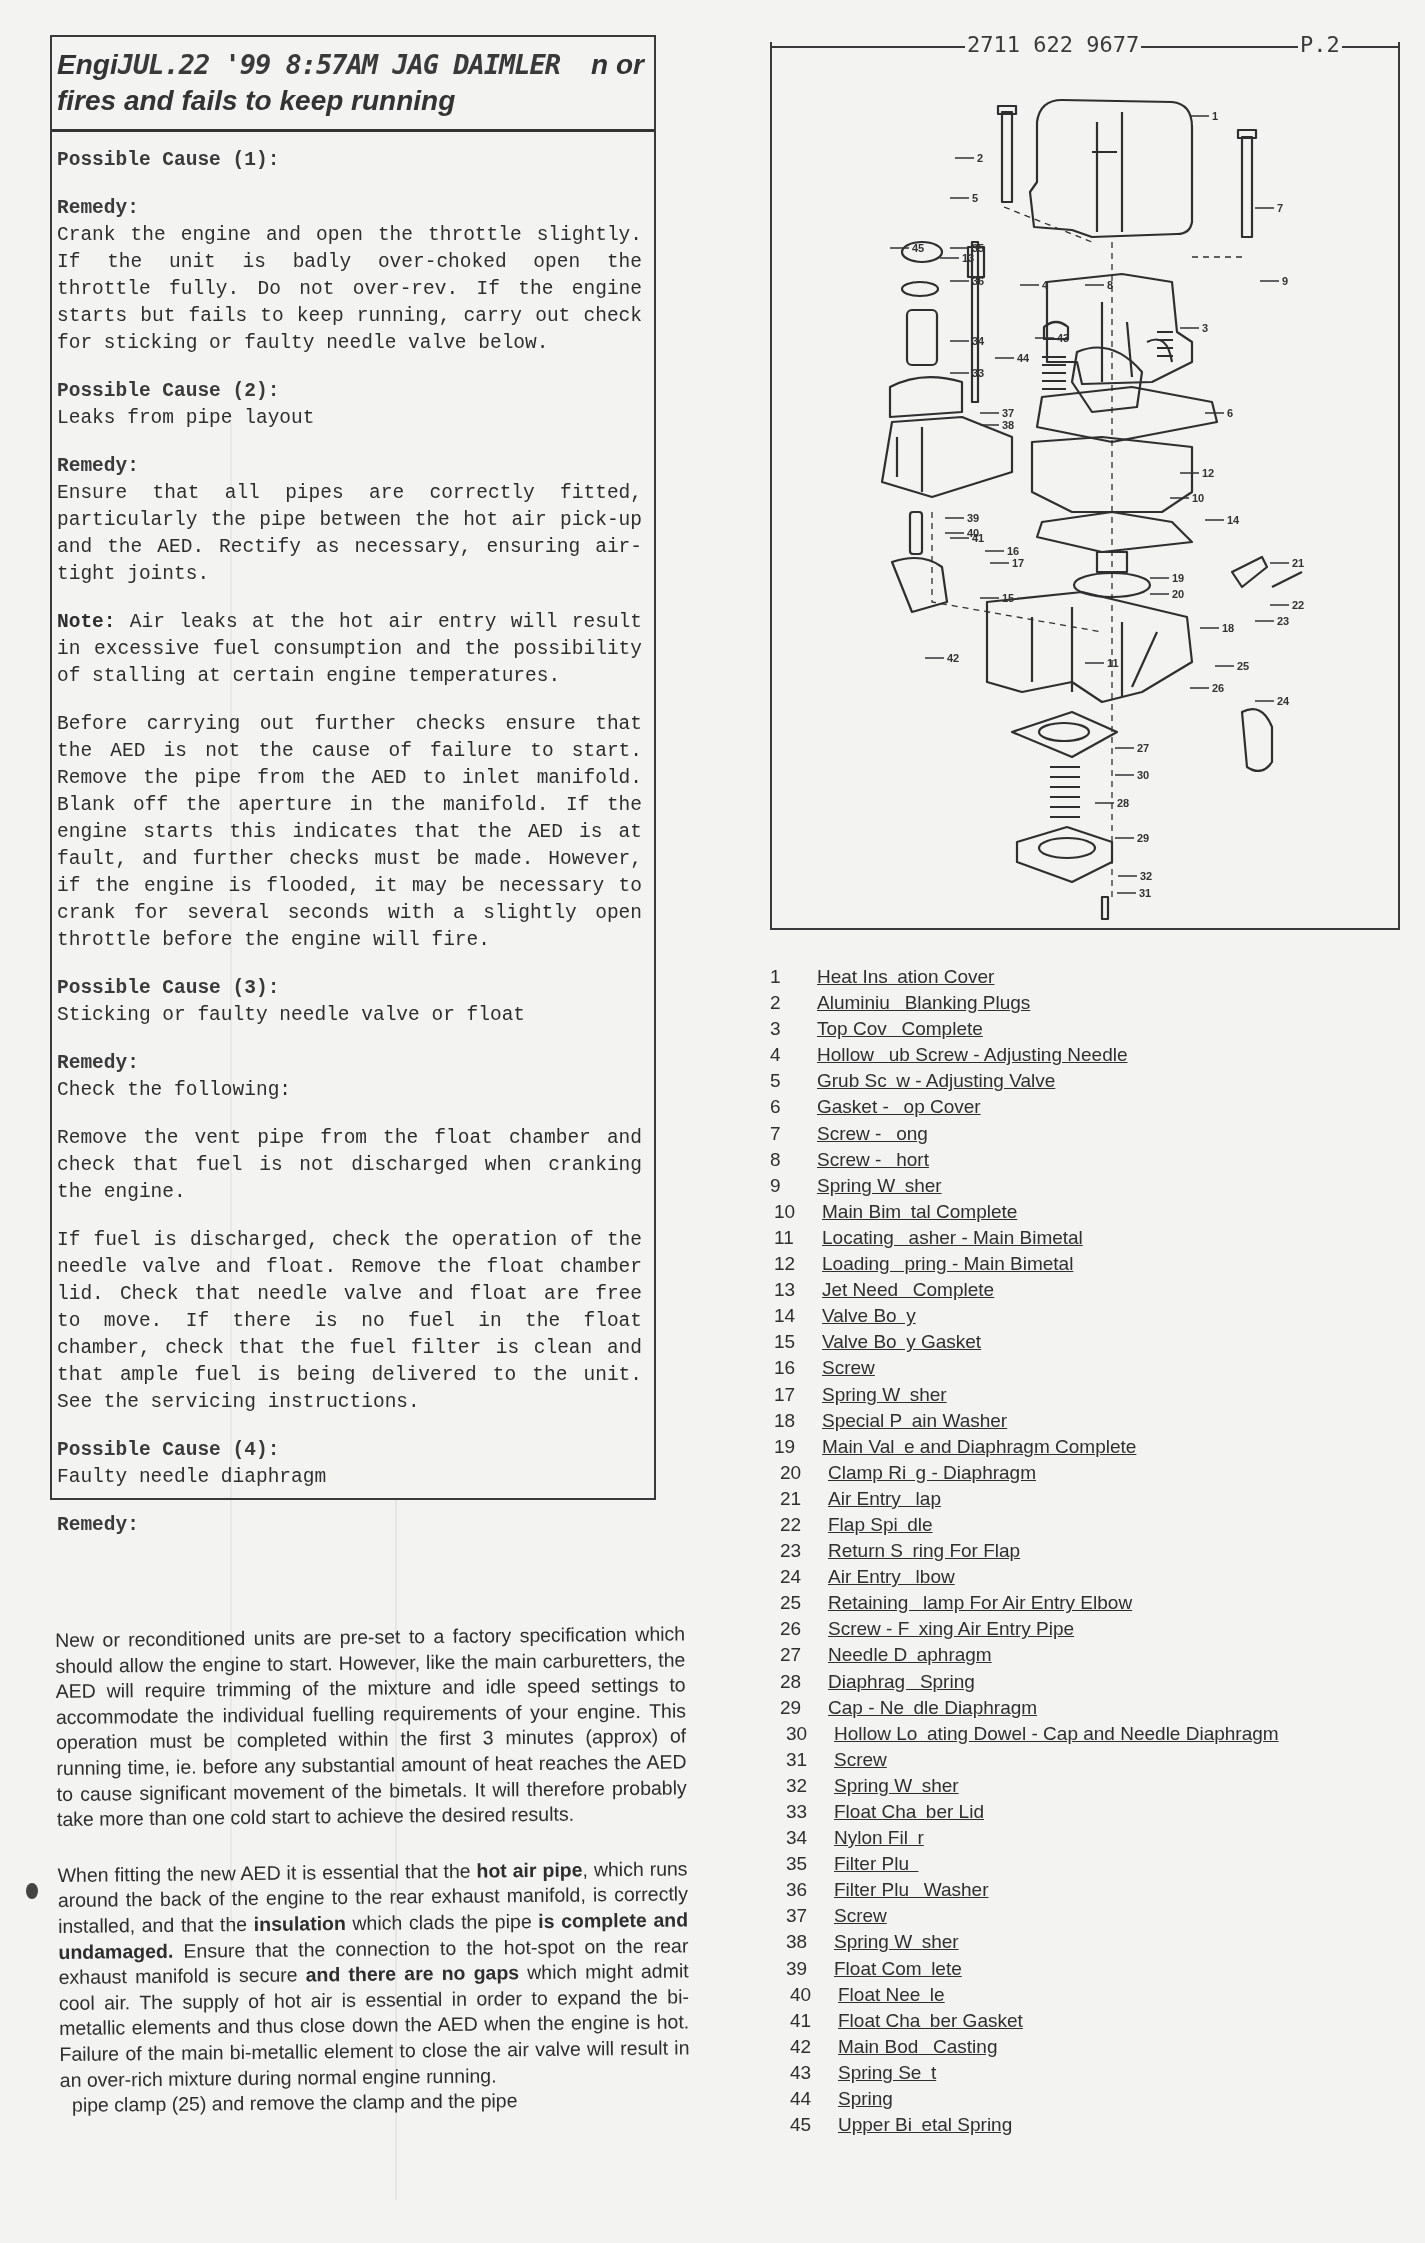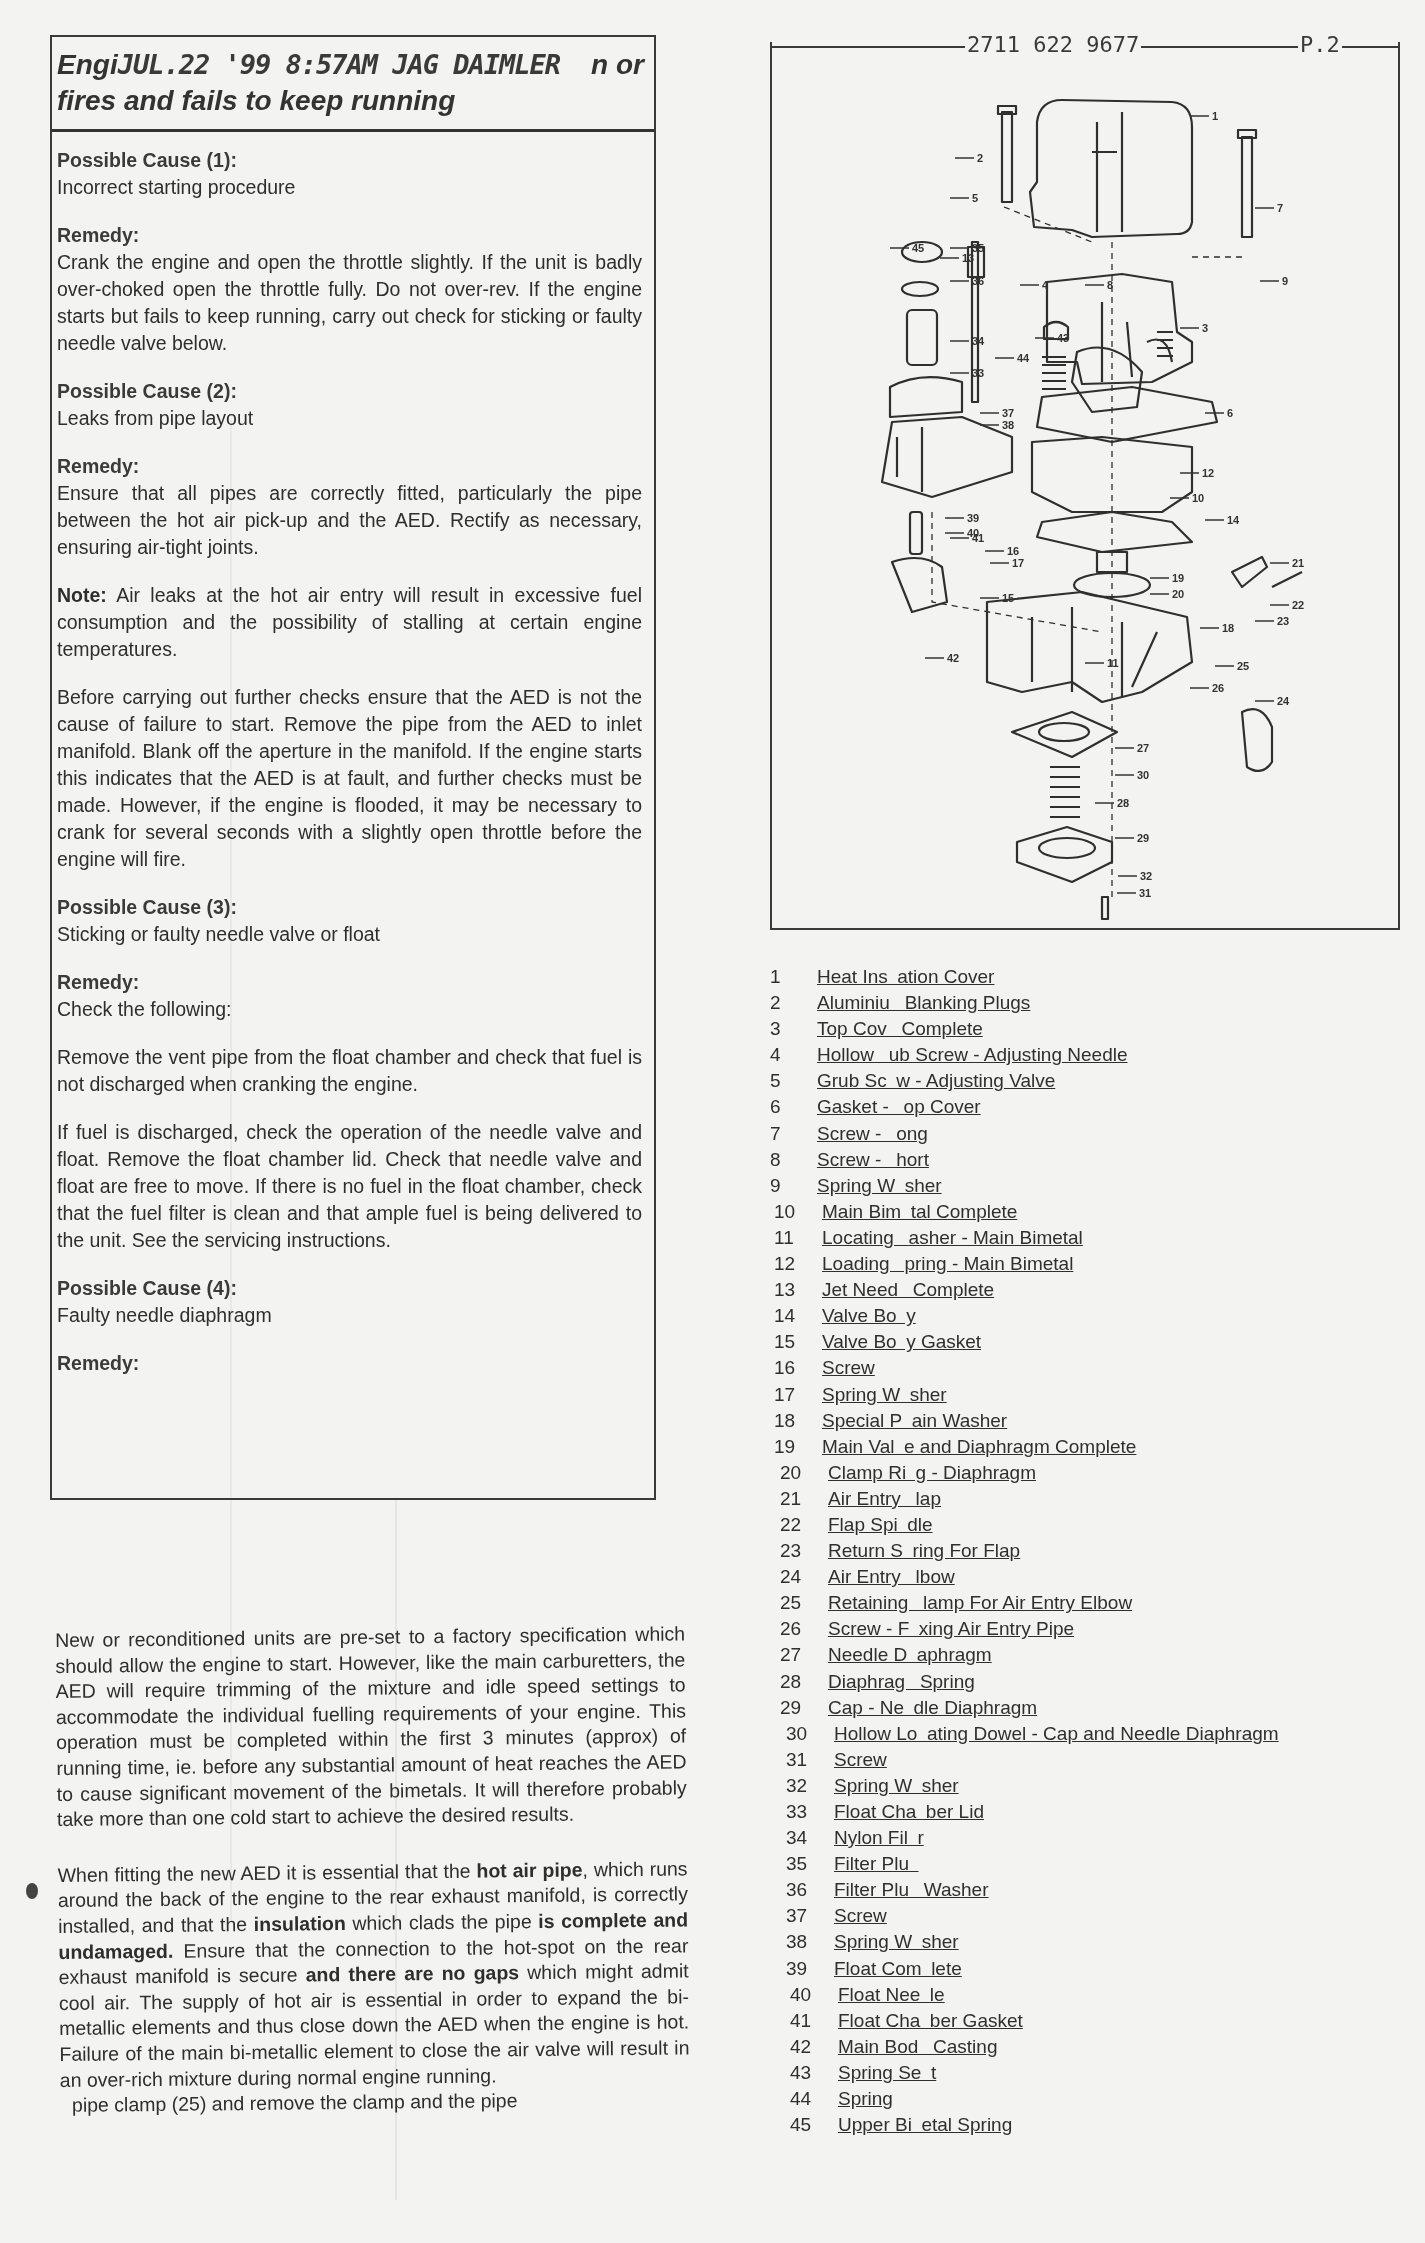--- a/index.html
+++ b/index.html
@@ -25,7 +25,7 @@
   .head-line1 { position:relative; white-space:nowrap; }
   .head-line1 .tail { position:absolute; right:10px; top:0; }
   #lcontent { position:absolute; left:5px; top:110px; right:12px; }
-  .sec { margin:0 0 21px 0; }
+  .sec { margin:0 0 21px 0;font-family:Liberation Mono, monospace; }
   .label { font-size:19.5px; font-weight:bold; color:#3a3a3a; line-height:27px; }
   .txt { font-size:19.5px; line-height:27px; text-align:justify; color:#2e2e2e; }
   .note-label { font-weight:bold; }

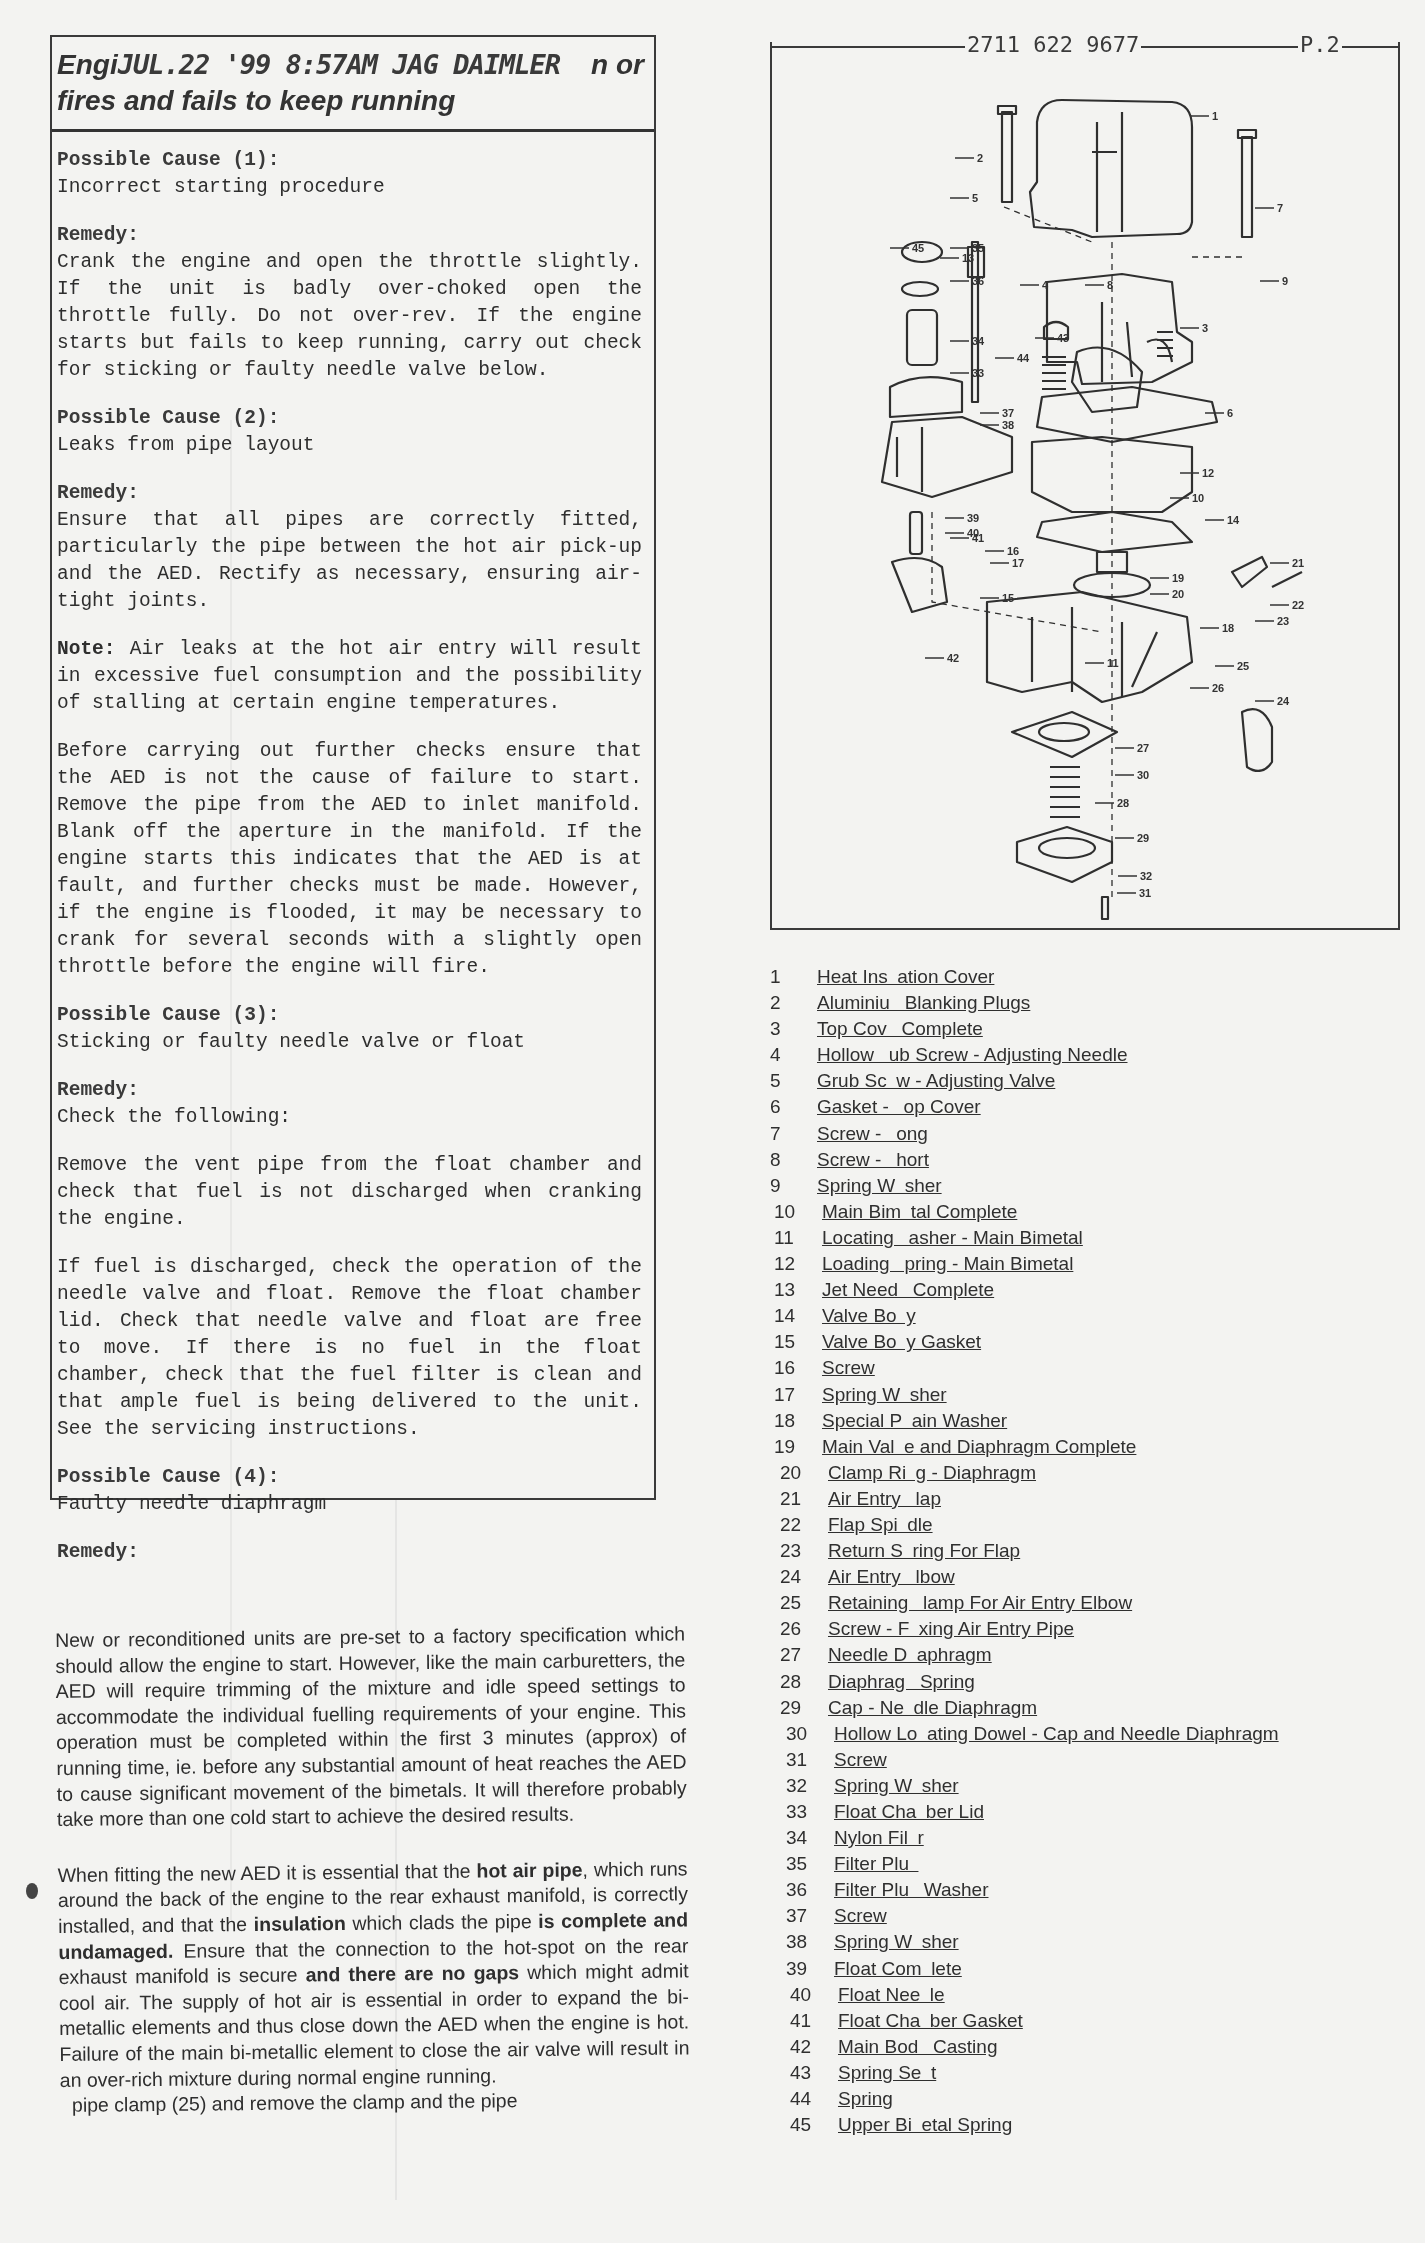--- a/index.html
+++ b/index.html
@@ -77,7 +77,6 @@
 
     <div class="sec">
       <div class="label">Possible Cause (1):</div>
-      <div class="txt">Incorrect starting procedure</div>
     </div>
     <div class="sec">
       <div class="label">Remedy:</div>

